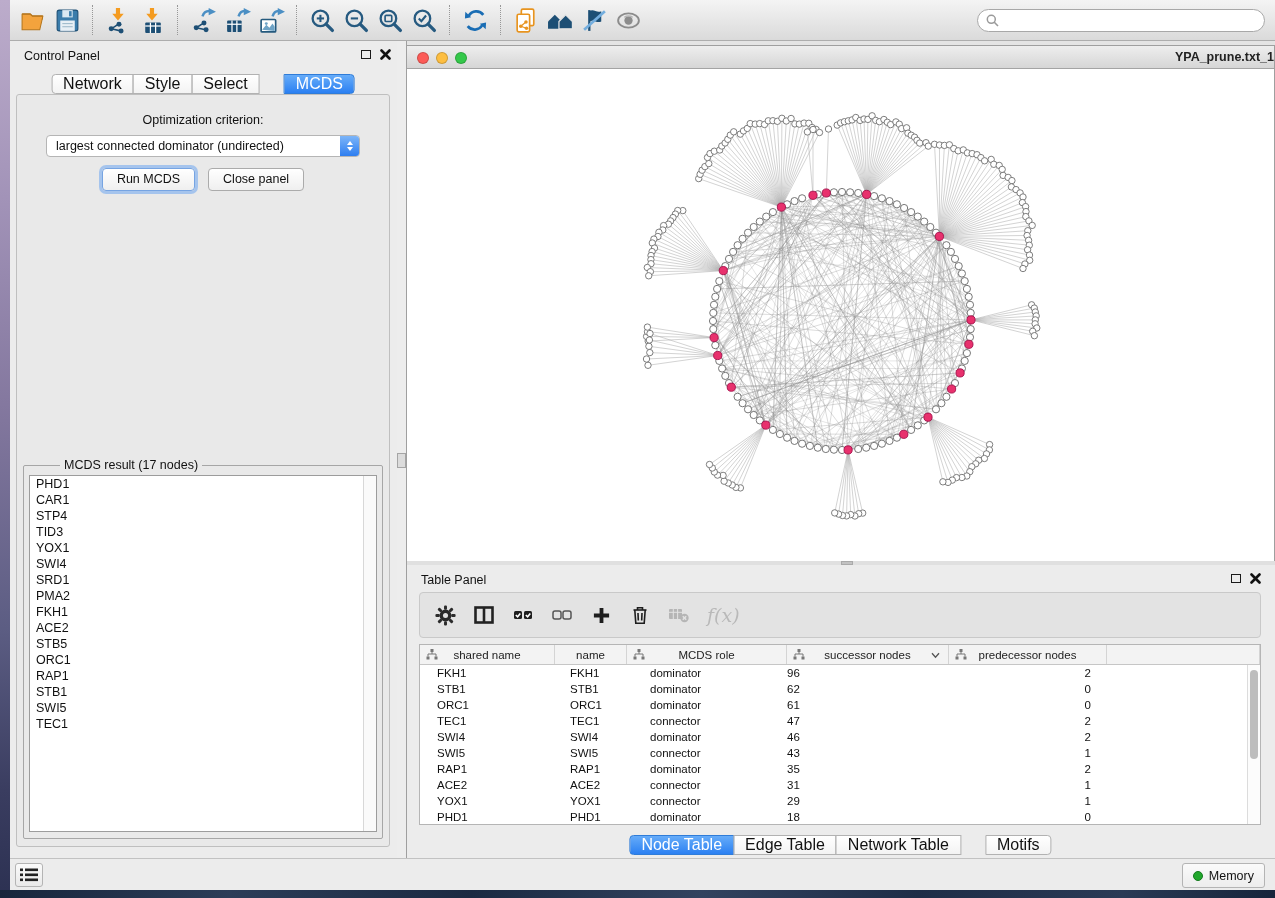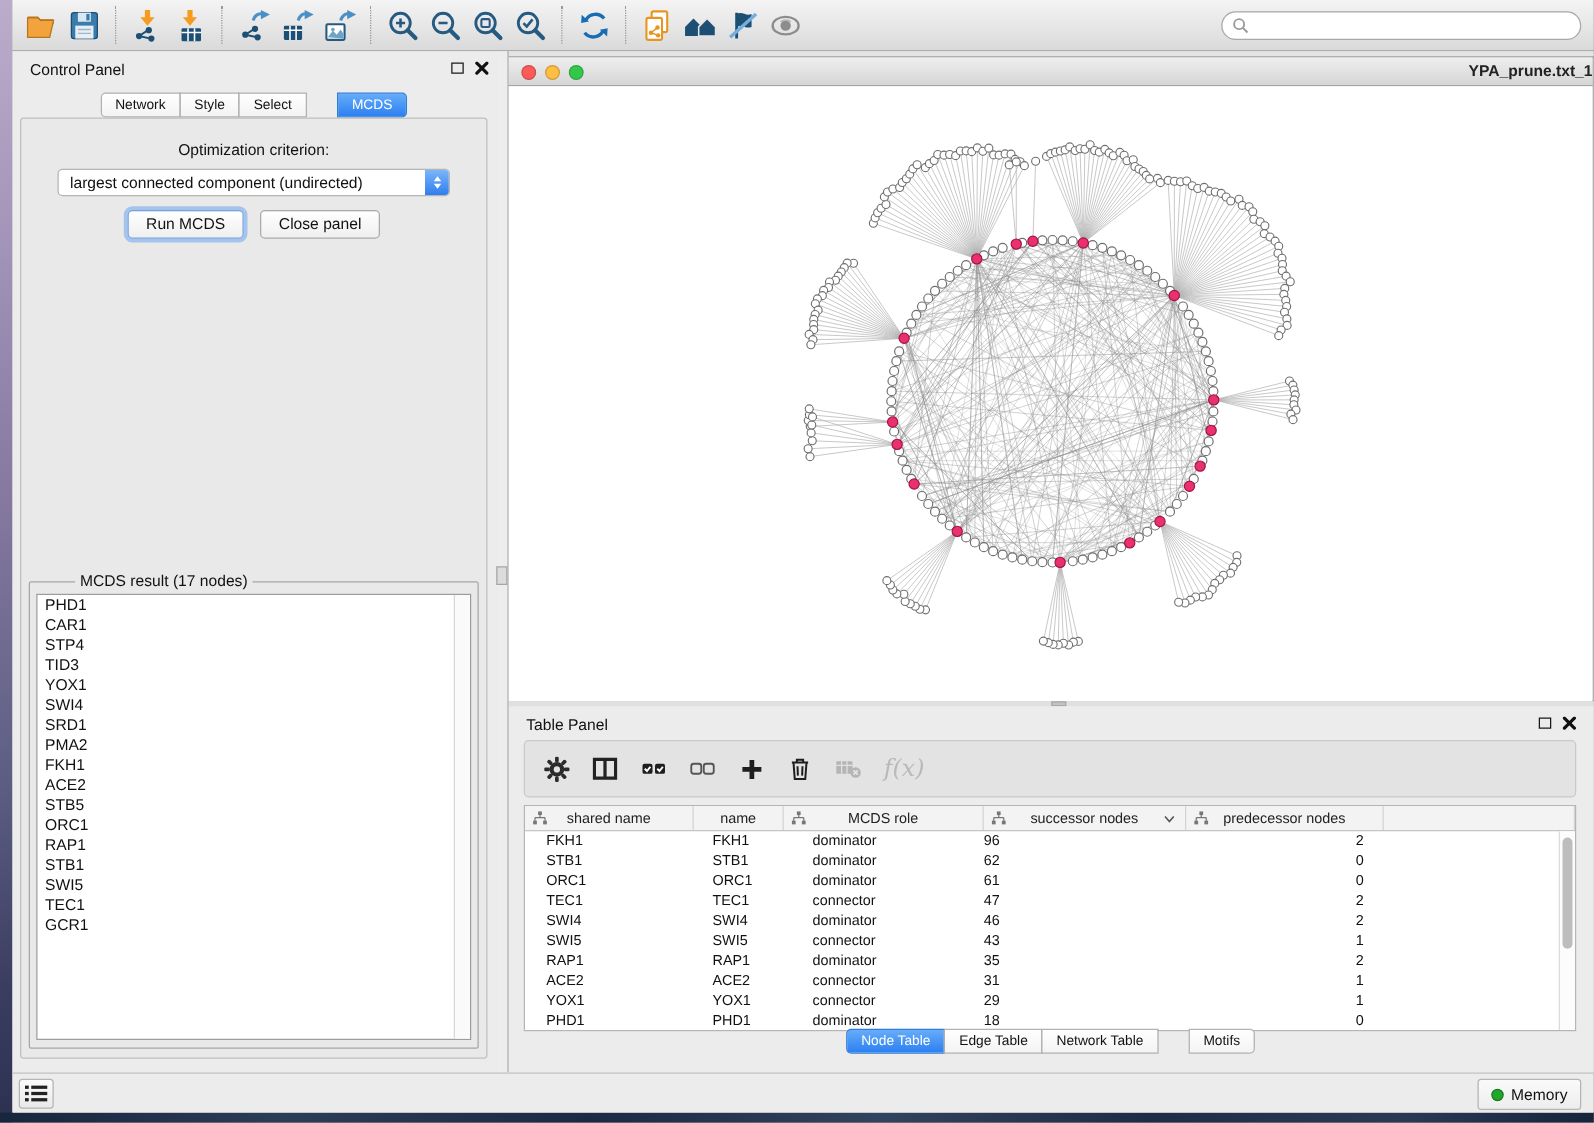--- a/index.html
+++ b/index.html
@@ -5,7 +5,7 @@
   * { margin:0; padding:0; box-sizing:border-box; }
   html,body { width:1275px; height:898px; }
   body { font-family:"Liberation Sans", sans-serif; background:#222; overflow:hidden; }
-  .screen { position:relative; width:1275px; height:898px; overflow:hidden; background:#737373; }
+  .screen { position:relative; width:1275px; height:898px; overflow:hidden; background:#c4b5fd; }
   .wp-left { position:absolute; left:0; top:0; width:10px; height:898px;
     background:linear-gradient(#bcaccb 0%, #a293b8 22%, #84789f 45%, #5c5d83 70%, #3a3d60 88%, #2c3152 100%); }
   .wp-bottom { position:absolute; left:0; top:890px; width:1275px; height:8px;

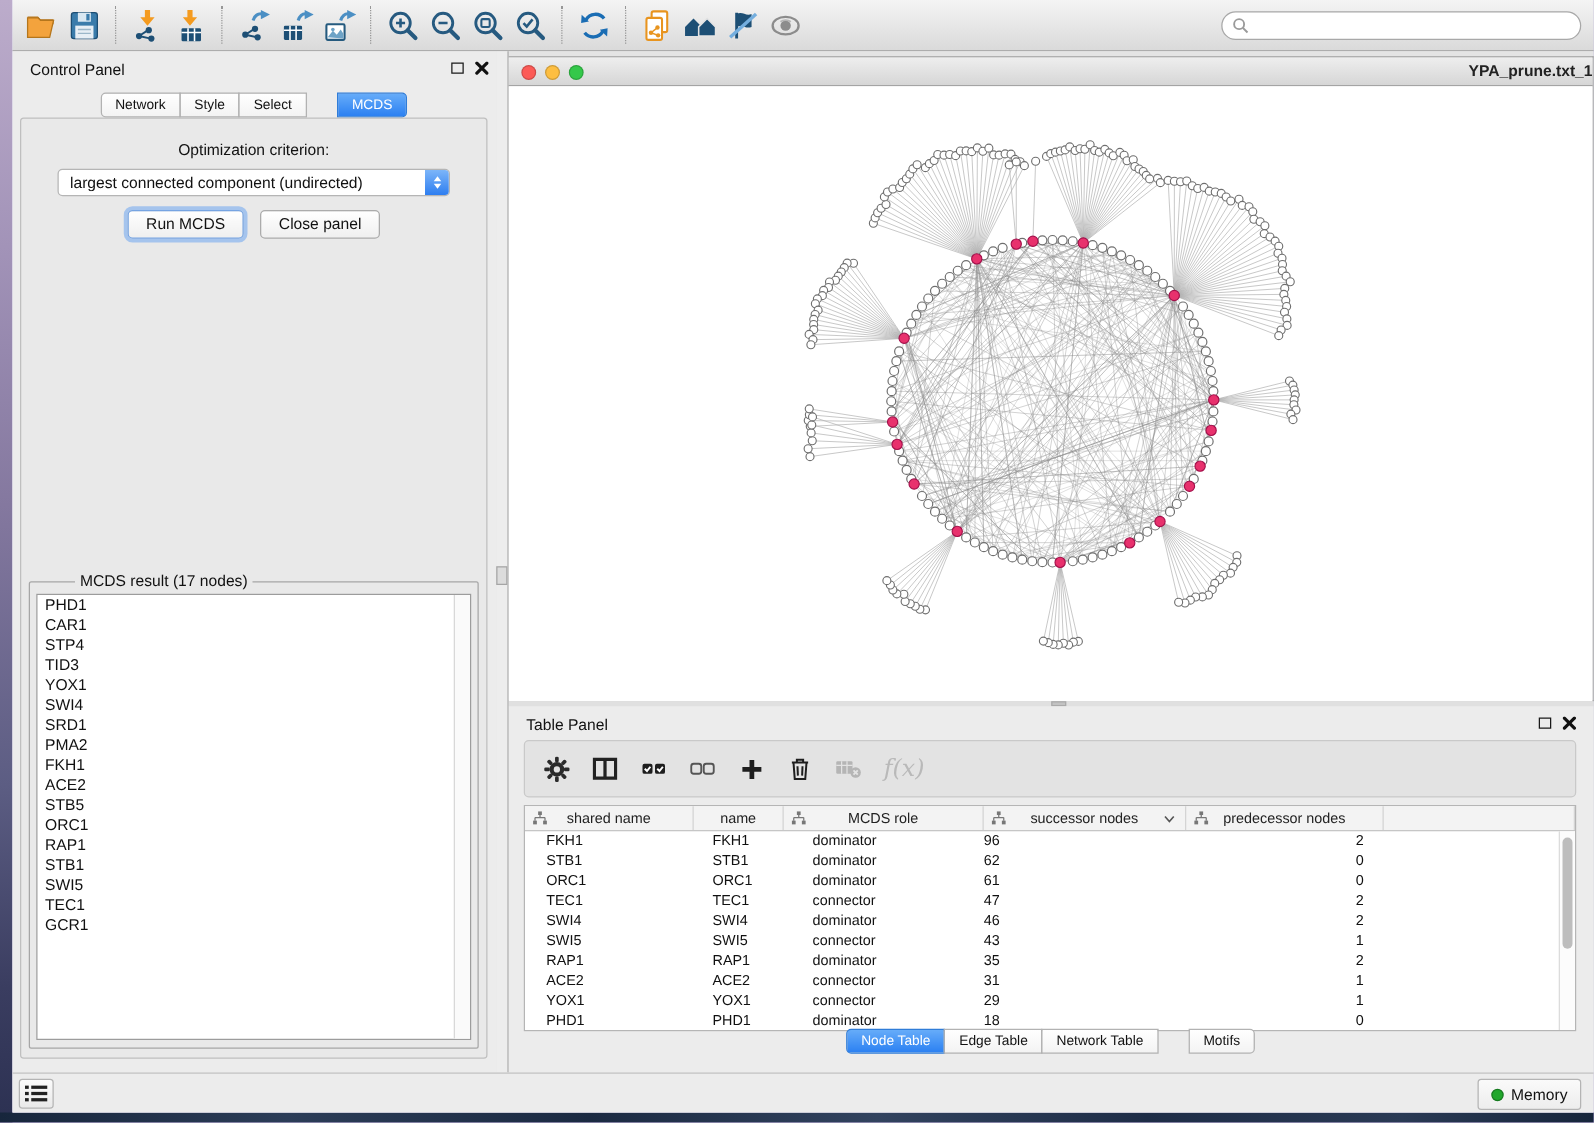--- a/index.html
+++ b/index.html
@@ -31,7 +31,7 @@
   .wfloat { width:10px; height:9px; border:1.6px solid #1a1a1a; display:inline-block; background:transparent; }
   .seg-tabs { display:flex; }
   .seg { border:1px solid #b2b2b2; background:linear-gradient(#ffffff,#f3f3f3); padding:2px 11px;
-    font-size:11px; color:#111; margin-left:-1px; line-height:14px; white-space:nowrap; }
+    font-size:16px; color:#111; margin-left:-1px; line-height:14px; white-space:nowrap; }
   .seg.first { border-radius:4px 0 0 4px; }
   .seg.last  { border-radius:0 4px 4px 0;margin-left:24px; }
   .seg.active { background:linear-gradient(#66acf9,#2b80f2); color:#fff; border-color:#2f7cd8; }

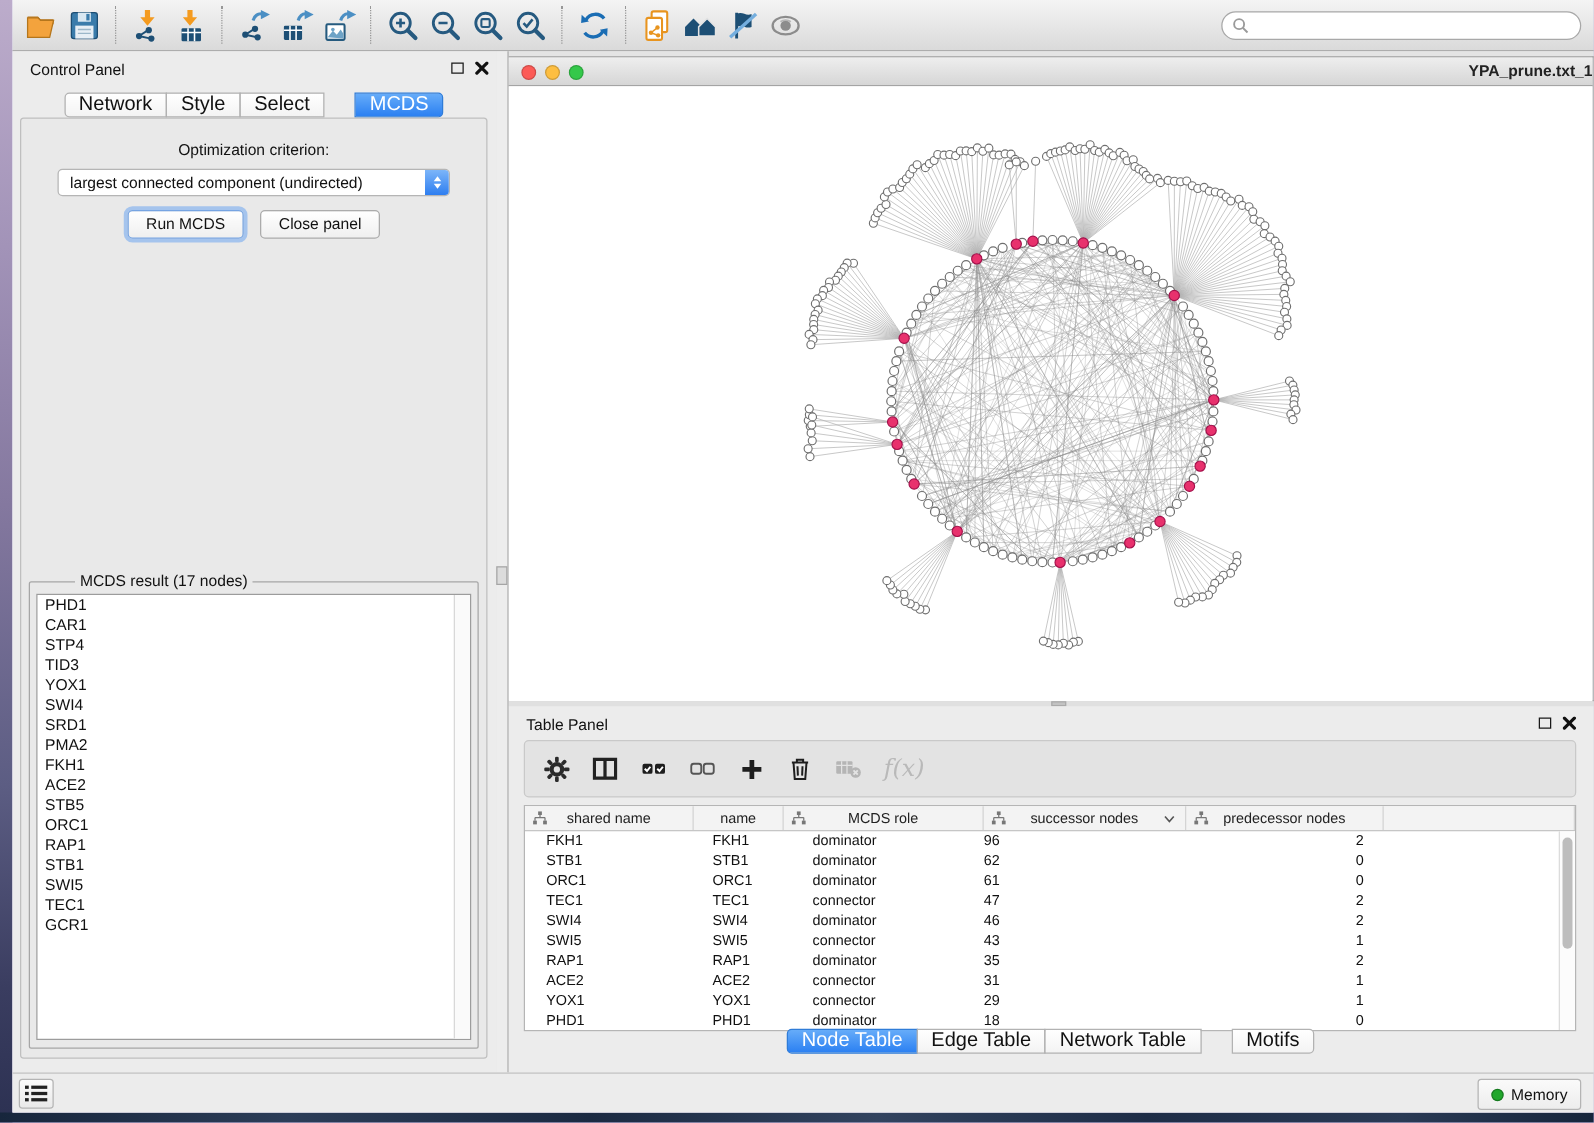--- a/index.html
+++ b/index.html
@@ -293,7 +293,7 @@
       <div class="cp-inner">
         <div class="opt-label">Optimization criterion:</div>
         <div class="dropdown">
-          <span class="dd-text">largest connected component (undirected)</span>
+          <span class="dd-text">largest connected dominator (undirected)</span>
           <span class="dd-stepper">
               <span class="dd-up"></span>
               <span class="dd-down"></span>

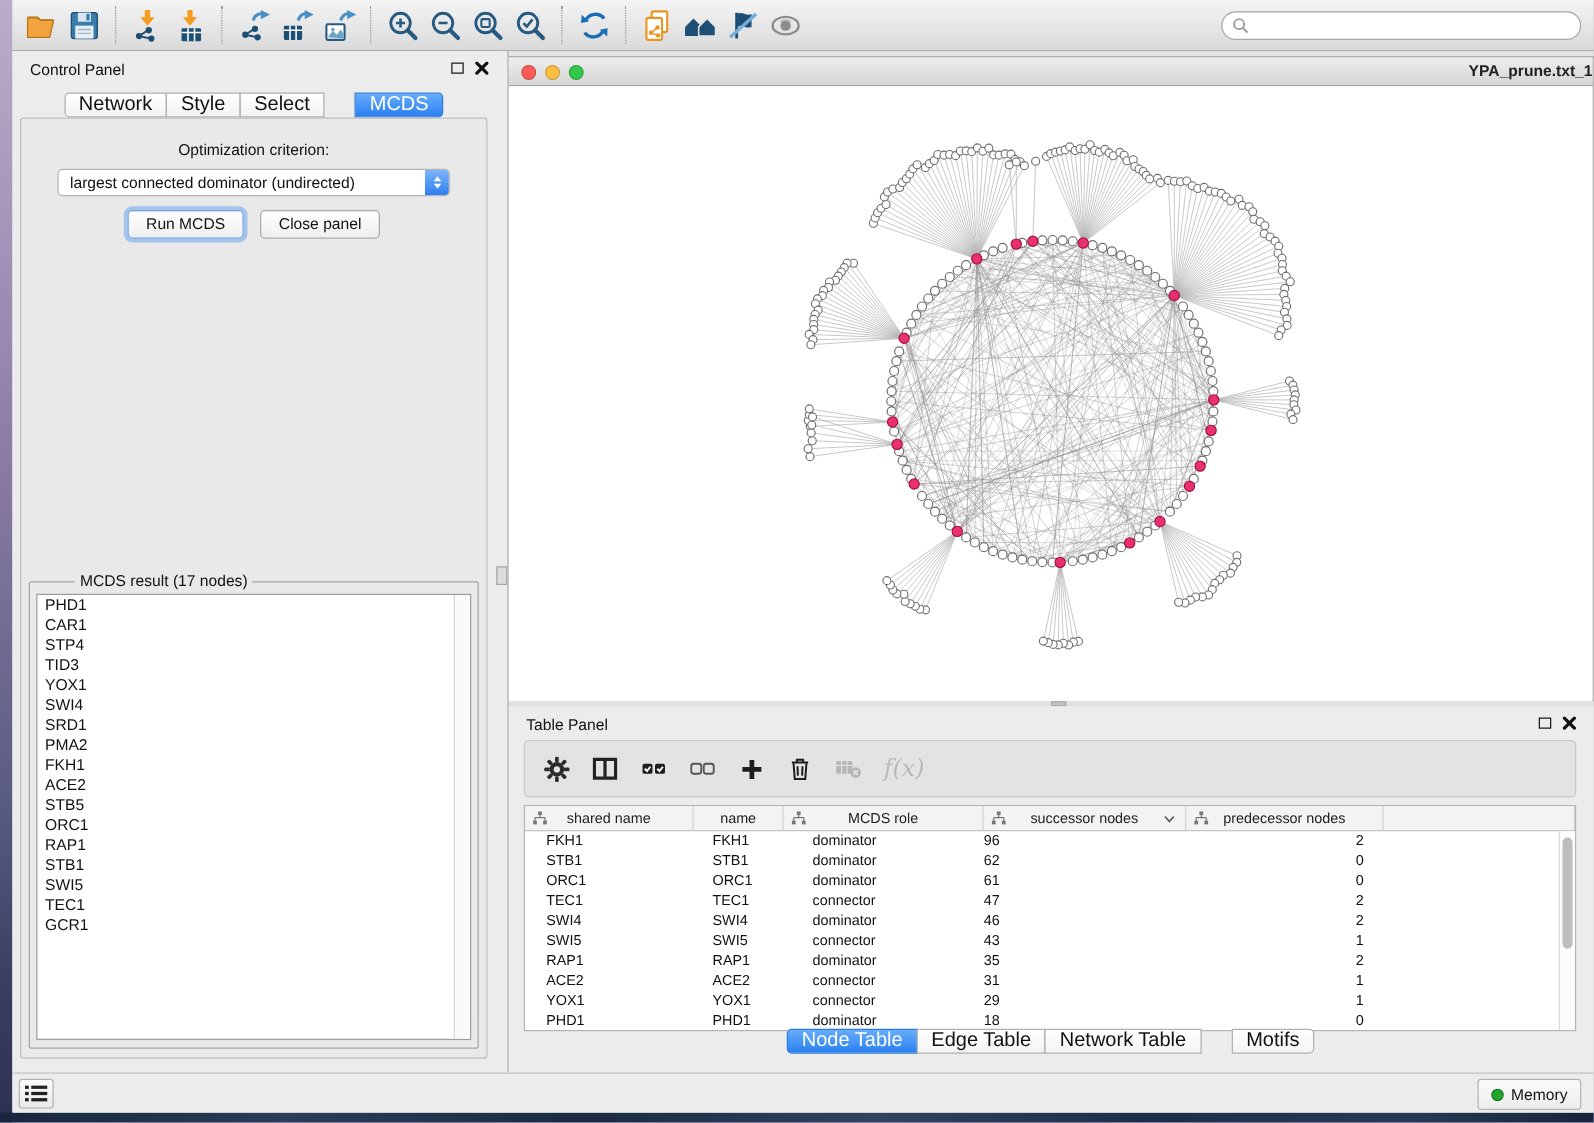--- a/index.html
+++ b/index.html
@@ -323,7 +323,6 @@
                 <div class="item">STB1</div>
                 <div class="item">SWI5</div>
                 <div class="item">TEC1</div>
-                <div class="item">GCR1</div>
               </div>
             <div class="list-scroll"></div>
           </div>

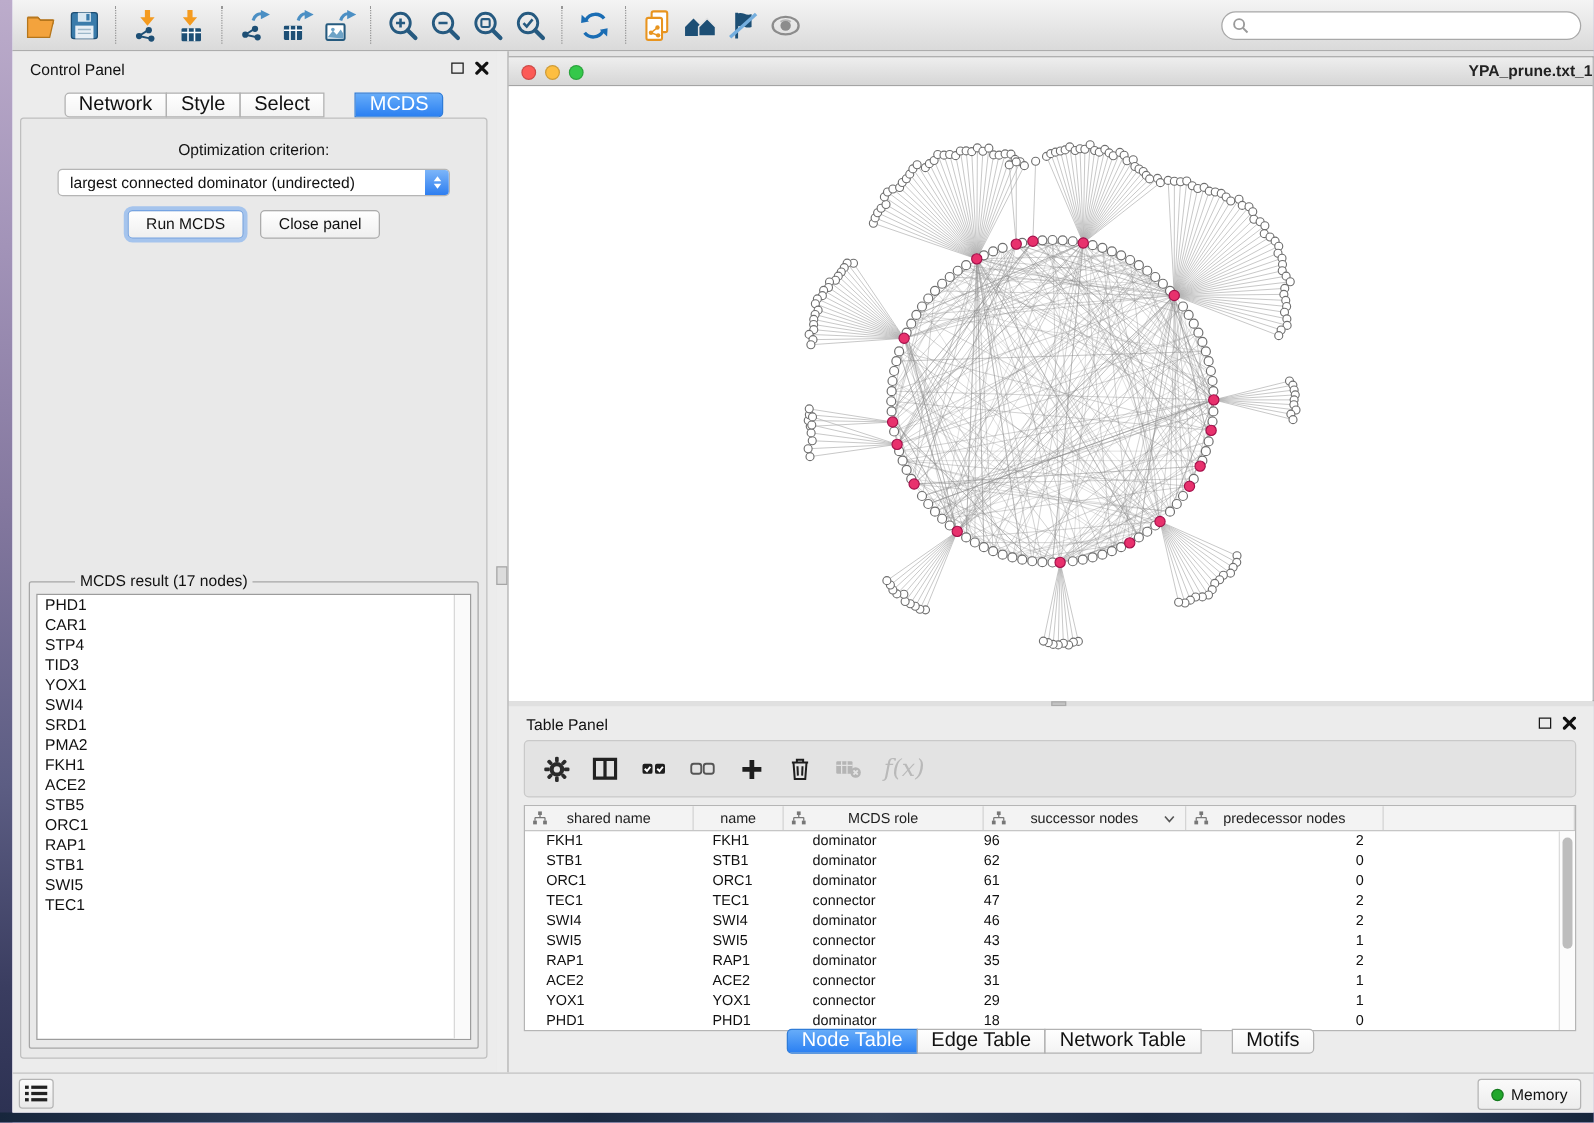--- a/index.html
+++ b/index.html
@@ -94,7 +94,7 @@
   .c3 { text-align:left; padding-right:27px; } .c4 { text-align:right; padding-right:16px; }
   .nt-scroll { position:absolute; right:0; top:20px; bottom:0; width:13px; background:#fcfcfc; border-left:1px solid #dcdcdc; }
   .nt-thumb { position:absolute; left:2px; top:5px; width:8px; height:89px; background:#bdbdbd; border-radius:4px; }
-  .tp-tabs { position:absolute; left:50%; transform:translateX(-50%); top:258px;align-items:flex-end; }
+  .tp-tabs { position:absolute; left:50%; transform:translateX(-50%); top:270px;align-items:flex-end; }
 
   
   .status-bar { position:absolute; left:0; top:858px; width:100%; height:32px; background:#ececec; border-top:1px solid #c2c2c2; }

